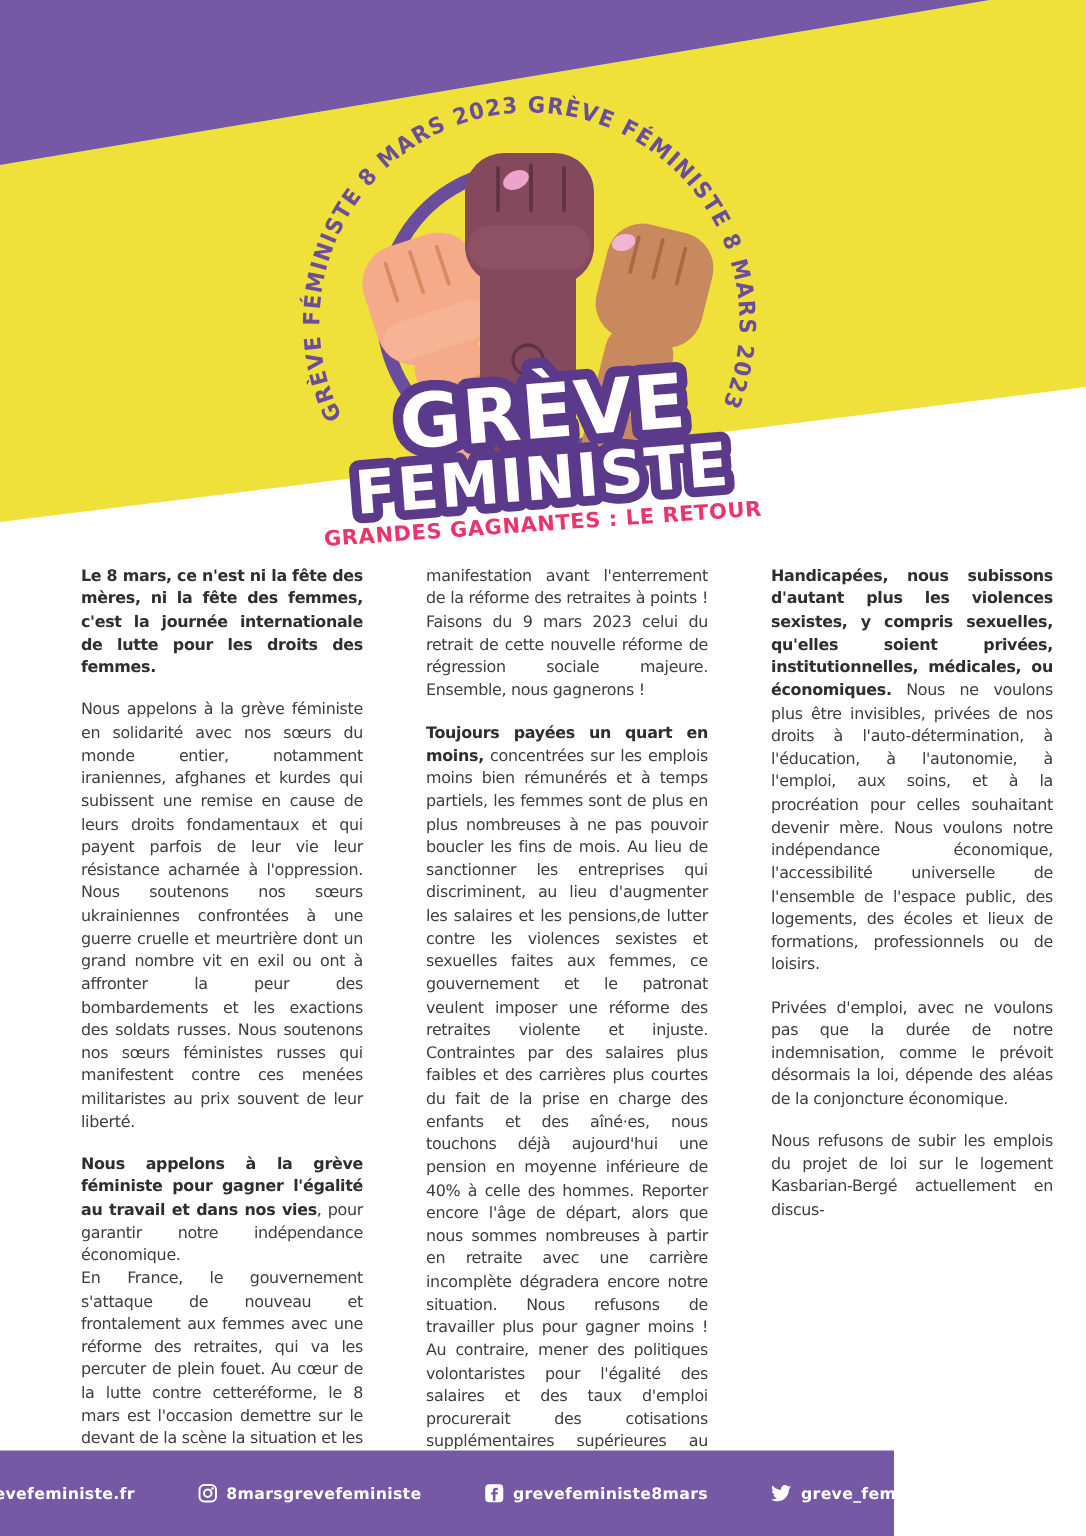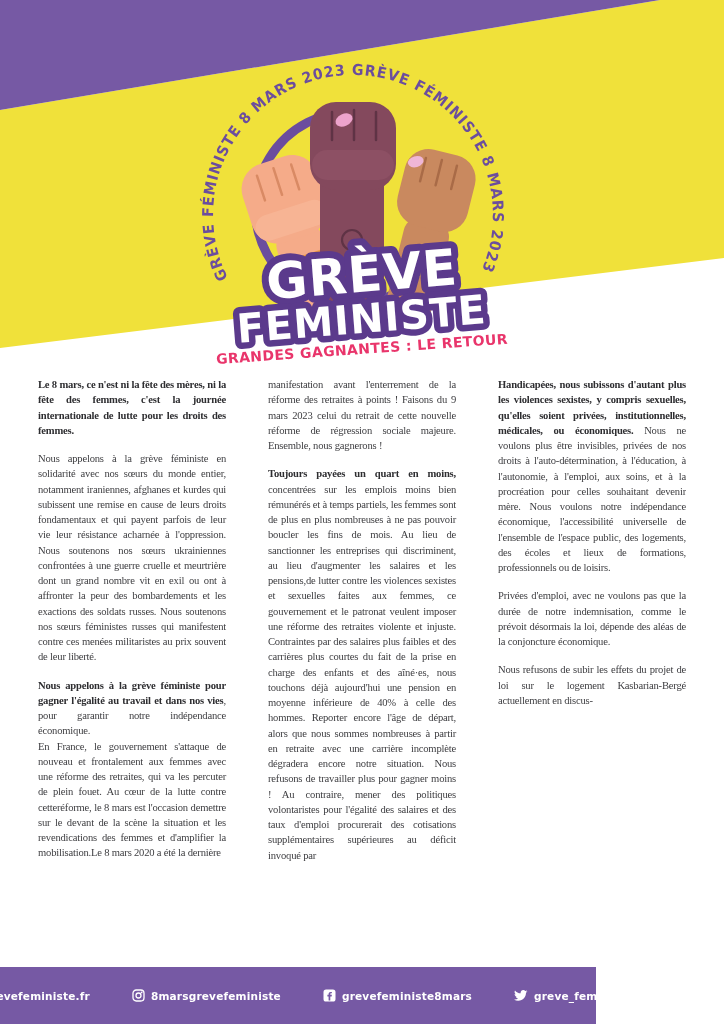--- a/index.html
+++ b/index.html
@@ -22,13 +22,12 @@
   .columns {
     position: absolute;
     top: 377px;
-    left: 38px;
+    left: 54px;
     width: 648px;
     height: 589px;
     display: flex;
     gap: 42px;
     overflow: hidden;
-    font-family: Liberation Serif, serif;
   }
   .col {
     flex: 1 1 0;

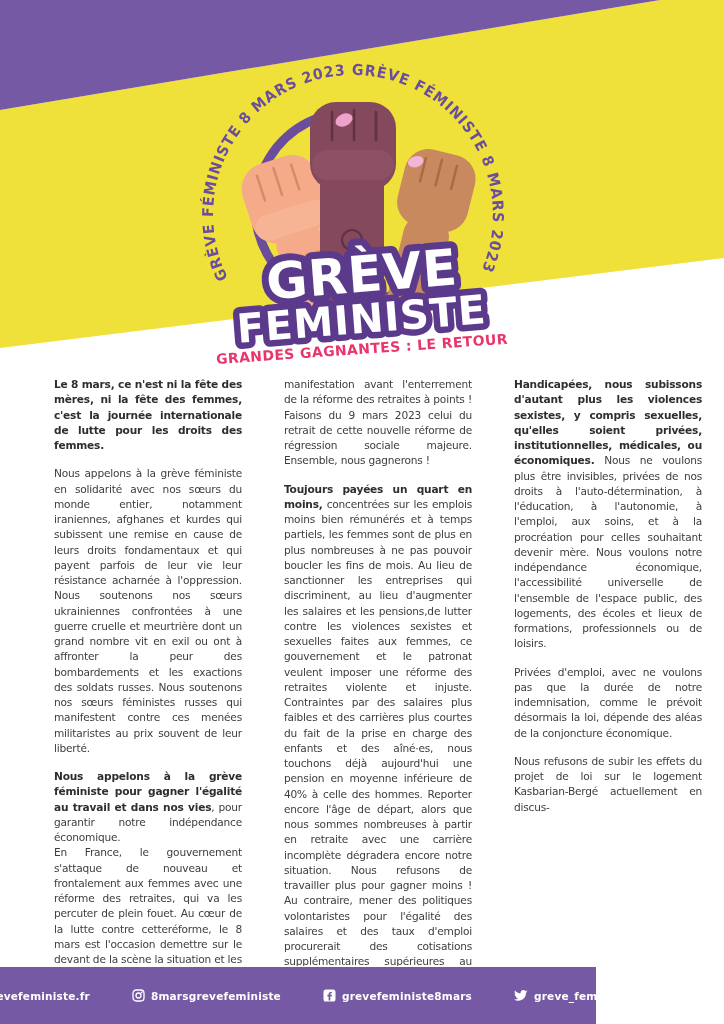--- a/index.html
+++ b/index.html
@@ -138,7 +138,7 @@
       <div class="col">
         <p><span class="b">Handicapées, nous subissons d'autant plus les violences sexistes, y compris sexuelles, qu'elles soient privées, institutionnelles, médicales, ou économiques.</span><span> Nous ne voulons plus être invisibles, privées de nos droits à l'auto-détermination, à l'éducation, à l'autonomie, à l'emploi, aux soins, et à la procréation pour celles souhaitant devenir mère. Nous voulons notre indépendance économique, l'accessibilité universelle de l'ensemble de l'espace public, des logements, des écoles et lieux de formations, professionnels ou de loisirs.</span></p>
         <p><span>Privées d'emploi, avec ne voulons pas que la durée de notre indemnisation, comme le prévoit désormais la loi, dépende des aléas de la conjoncture économique.</span></p>
-        <p><span>Nous refusons de subir les effets du projet de loi sur le logement Kasbarian-Bergé actuellement en discus-</span></p>
+        <p><span>Nous refusons de subir les emplois du projet de loi sur le logement Kasbarian-Bergé actuellement en discus-</span></p>
       </div>
     </div>
 

